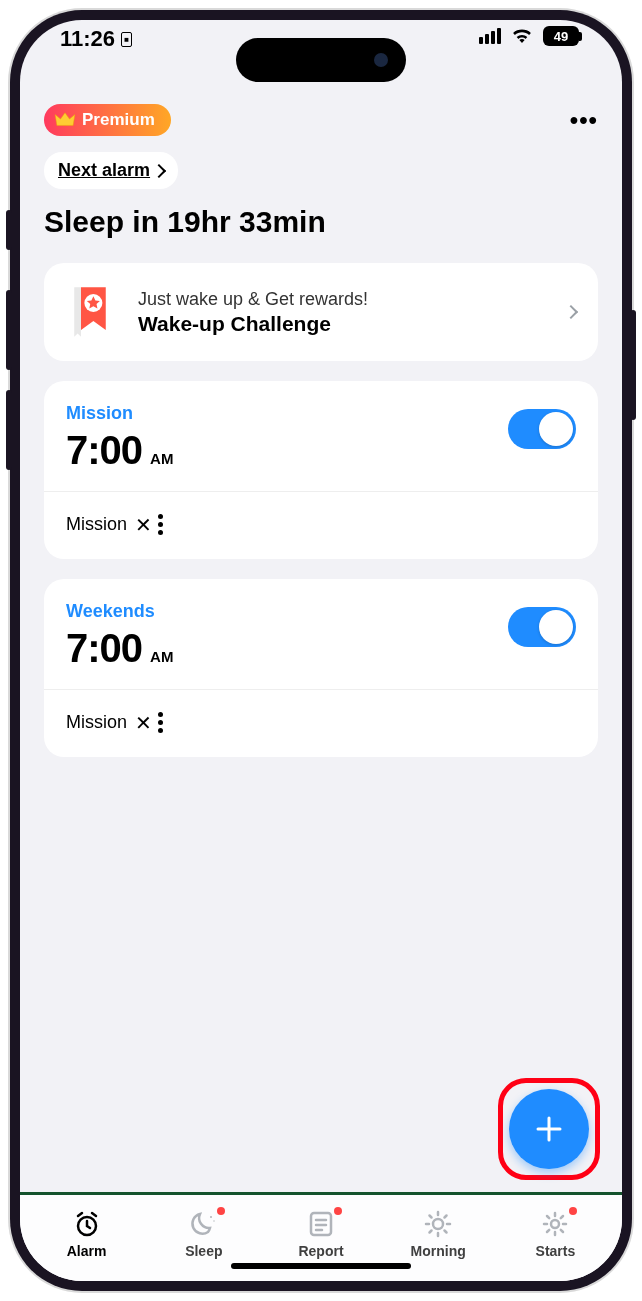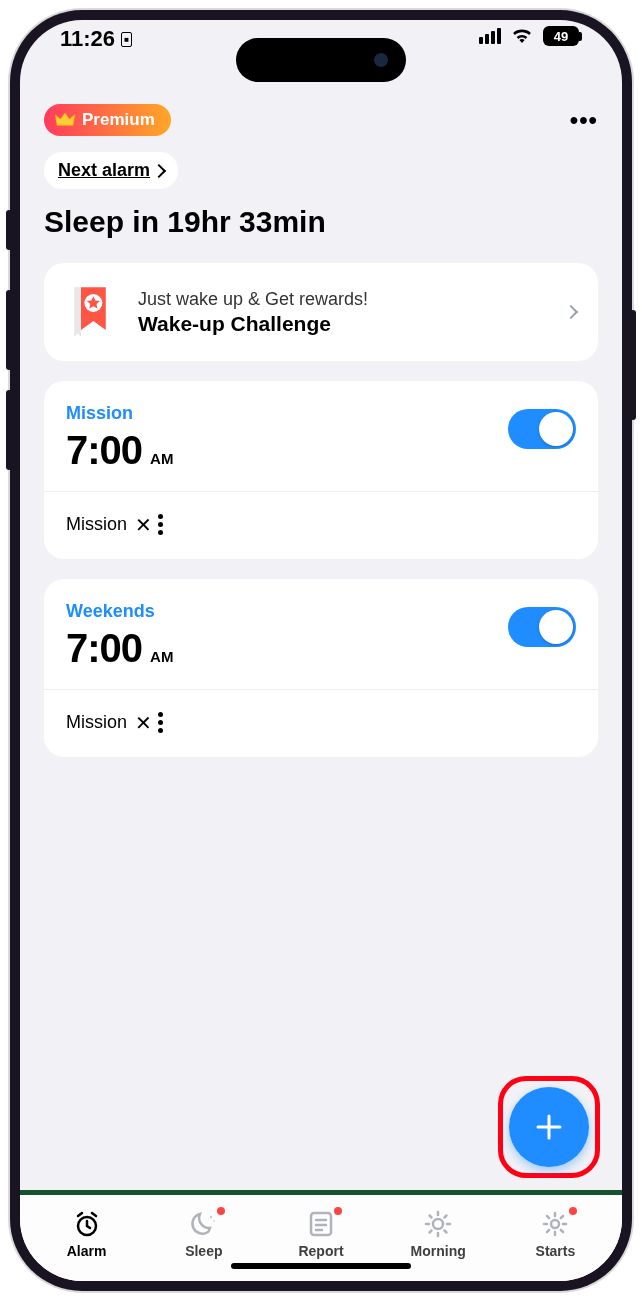--- a/index.html
+++ b/index.html
@@ -56,7 +56,7 @@
     .kebab span { width: 5px; height: 5px; background: #000; border-radius: 50%; }
     .fab-wrap { position: absolute; right: 22px; bottom: 12px; border: 5px solid #ff0015; border-radius: 28px; padding: 6px; }
     .fab { width: 80px; height: 80px; background: #1f8cff; border-radius: 50%; display: flex; align-items: center; justify-content: center; color: #fff; font-size: 42px; box-shadow: 0 4px 10px rgba(31,140,255,0.4); }
-    .bottom-area { background: #fdfdfe; border-top: 5px solid #14532d; }
+    .bottom-area { background: #fdfdfe; border-top: 3px solid #14532d; }
     .tabbar { display: flex; justify-content: space-around; padding: 14px 8px 4px; }
     .tab { display: flex; flex-direction: column; align-items: center; gap: 4px; color: #404040; font-size: 14px; font-weight: 600; position: relative; flex: 1; }
     .tab.active { color: #000; }

